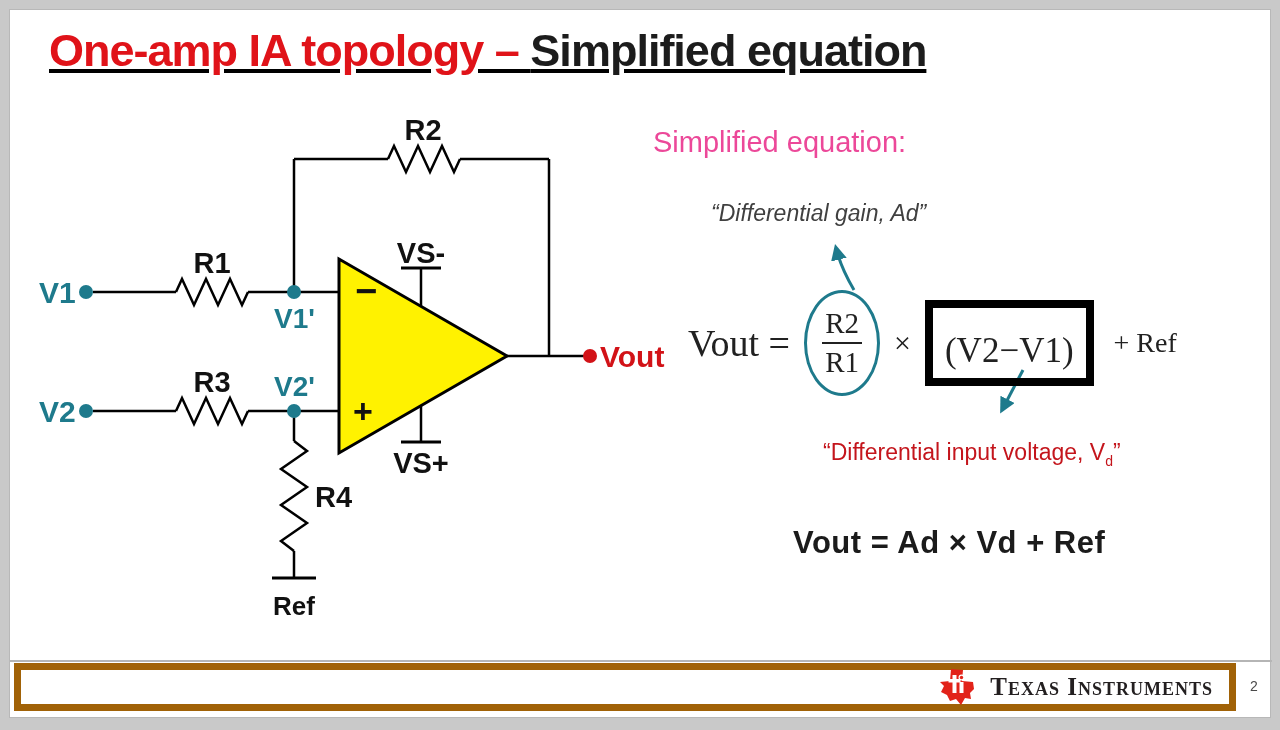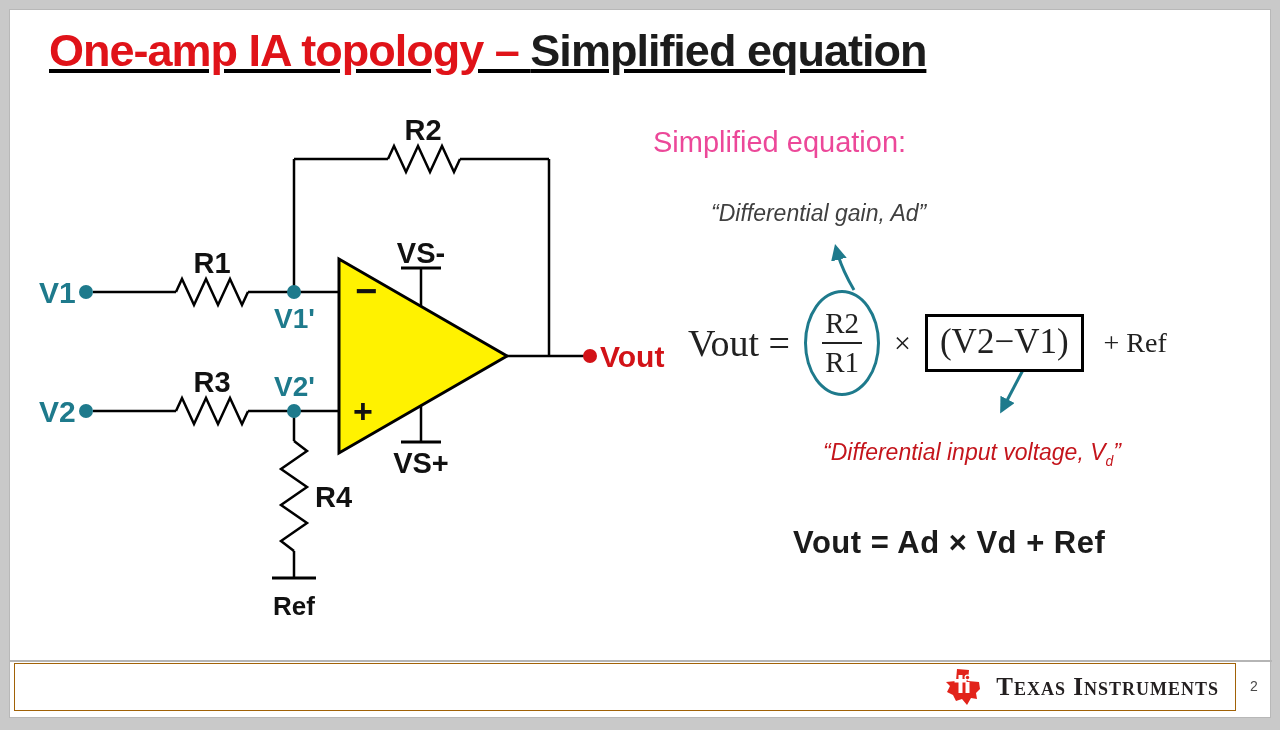--- a/index.html
+++ b/index.html
@@ -29,7 +29,7 @@
   .frac .num,.frac .den{font-size:29px;}
   .frac .bar{width:40px;border-top:2.5px solid #212121;margin:4px 0;}
   .eq-times{font-size:30px;}
-  .eq-box{border:3px solid #000000;padding:5px 12px 7px 12px;font-size:35px;}
+  .eq-box{border:8px solid #000000;padding:23px 12px 7px 12px;font-size:35px;}
   .eq-ref{font-size:28px;margin-left:6px;}
 
   .eq-simple{position:absolute;left:783px;top:515px;font-family:Liberation Sans, sans-serif;font-weight:bold;font-size:31px;color:#1b1b1b;white-space:nowrap;letter-spacing:0.5px;}

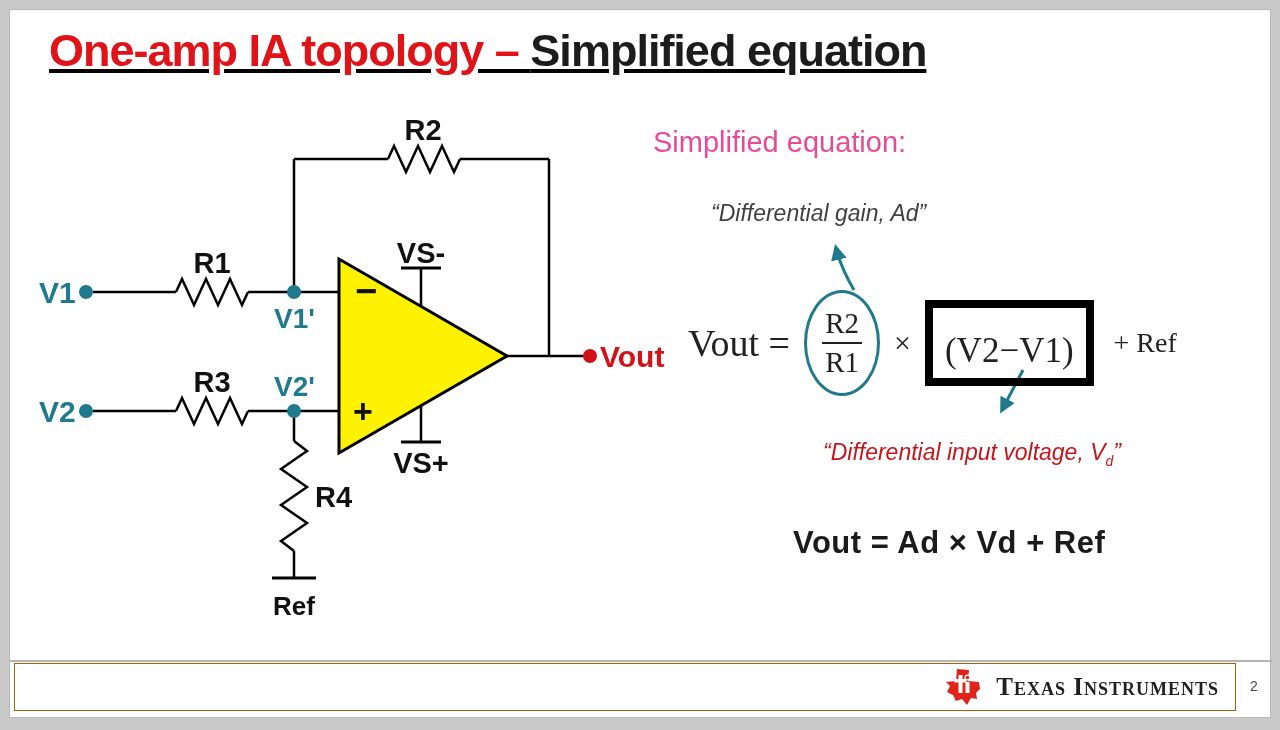--- a/index.html
+++ b/index.html
@@ -18,7 +18,7 @@
   .heading{position:absolute;left:643px;top:116px;font-size:29px;color:#ec4899;}
 
   .gain-note{position:absolute;left:691px;top:190px;font-size:23px;font-style:italic;color:#404040;white-space:nowrap;margin-left:10px;}
-  .vd-note{position:absolute;left:813px;top:429px;font-size:23px;font-style:italic;color:#c4151c;white-space:nowrap;}
+  .vd-note{position:absolute;left:813px;top:429px;font-size:23px;color:#c4151c;white-space:nowrap;}
   .vd-note .sub{font-size:14px;position:relative;bottom:-6px;}
 
   .eq-row{position:absolute;left:678px;top:278px;height:110px;display:flex;align-items:center;gap:14px;

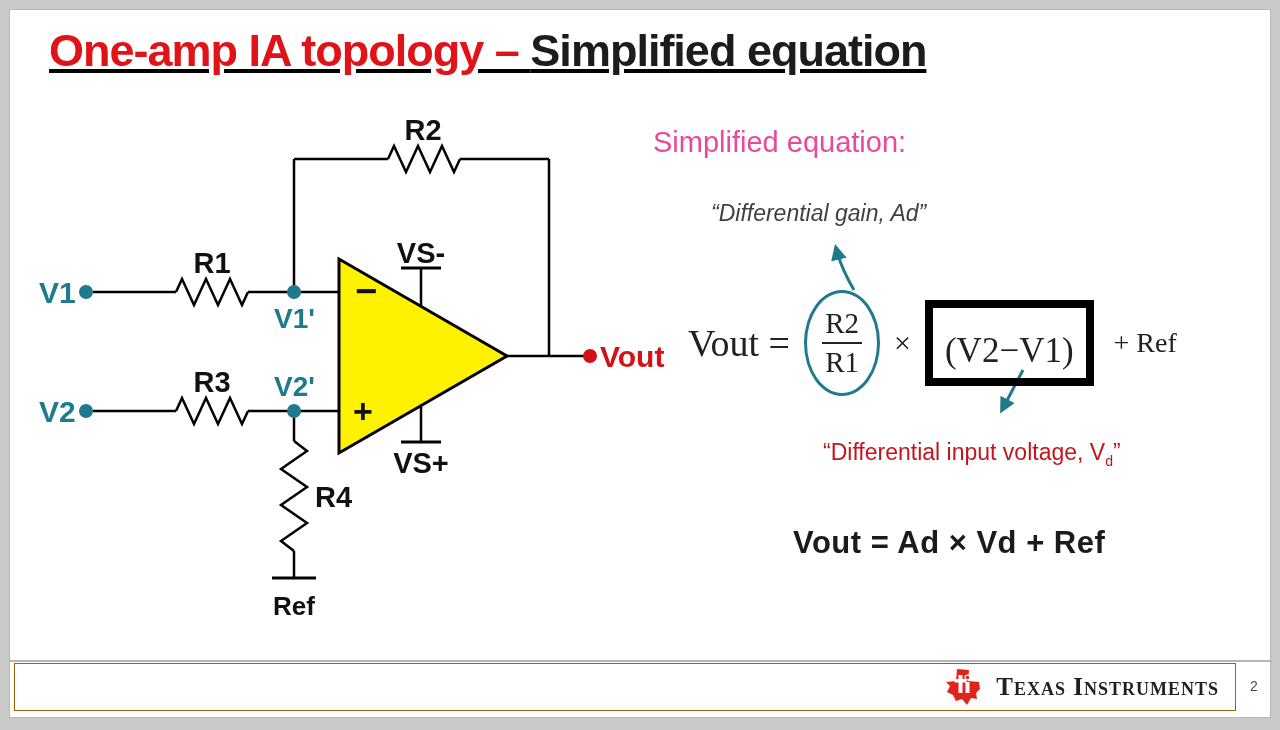--- a/index.html
+++ b/index.html
@@ -35,7 +35,7 @@
   .eq-simple{position:absolute;left:783px;top:515px;font-family:Liberation Sans, sans-serif;font-weight:bold;font-size:31px;color:#1b1b1b;white-space:nowrap;letter-spacing:0.5px;}
 
   .footer-divider{position:absolute;left:0;top:650px;width:1262px;height:2px;background:#b5b5b5;}
-  .footer-box{position:absolute;left:4px;top:653px;width:1222px;height:48px;background:#ffffff;border:1px solid #a16207;box-sizing:border-box;
+  .footer-box{position:absolute;left:4px;top:653px;width:1222px;height:48px;background:#ffffff;border:7px solid #a16207;box-sizing:border-box;
               display:flex;align-items:center;justify-content:flex-end;padding-right:16px;gap:15px;}
   .ti-word{font-family:"Liberation Serif",serif;font-variant:small-caps;font-weight:600;font-size:25px;letter-spacing:1px;color:#231f20;}
   .page-num{position:absolute;left:1228px;top:668px;width:32px;text-align:center;font-size:14px;color:#4a4a4a;}

